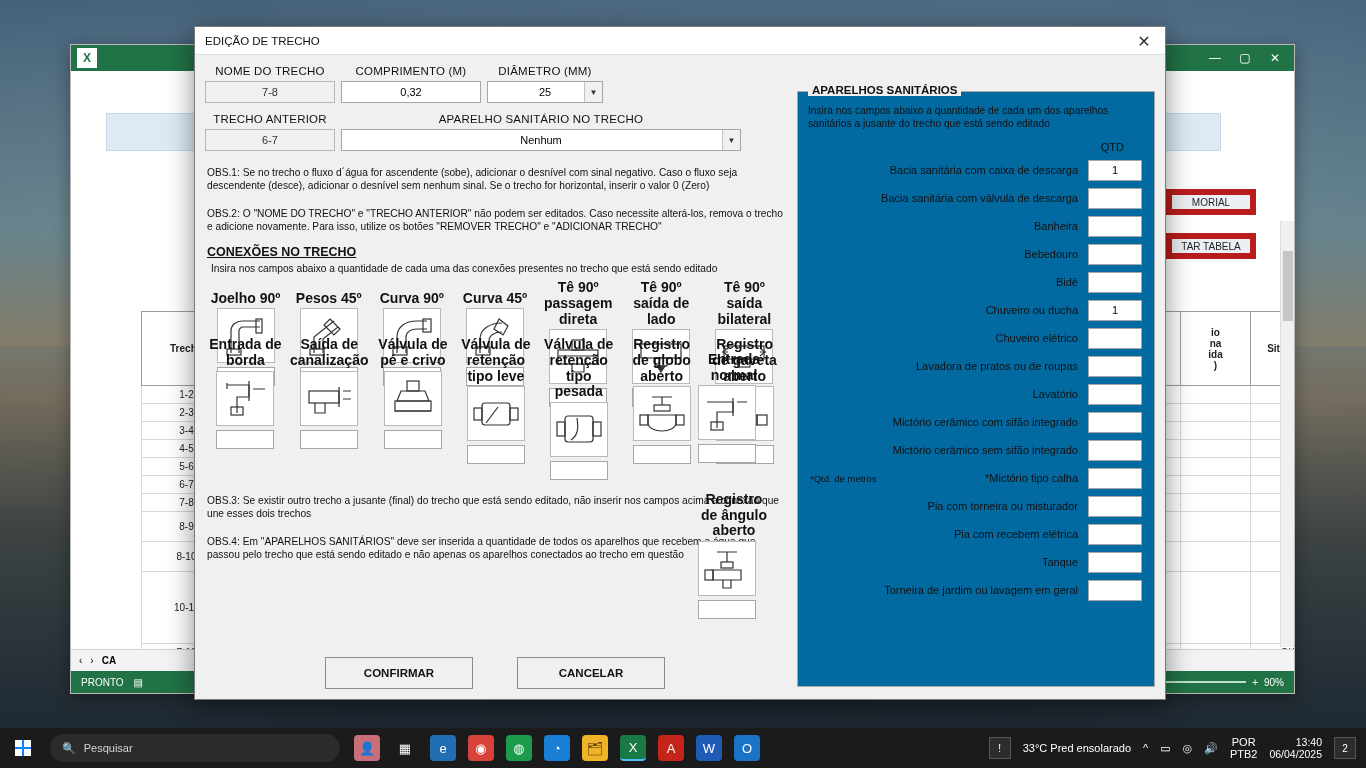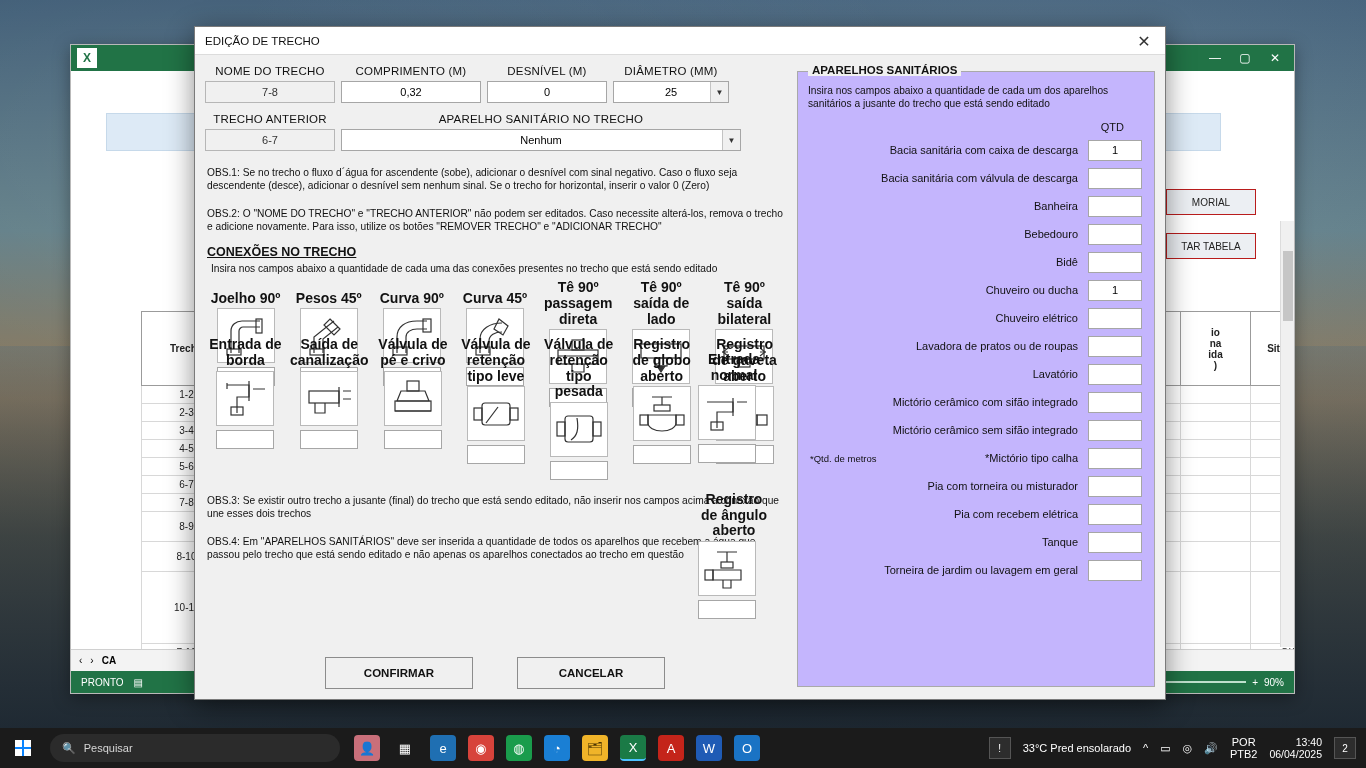--- a/index.html
+++ b/index.html
@@ -418,10 +418,6 @@
         <div class="field">
           <div class="field-label">COMPRIMENTO (M)</div>
           <input style="width: 140px;" value="0,32">
-        </div>
-        <div class="field">
-          <div class="field-label">DESNÍVEL (M)</div>
-          <input style="width: 120px;" value="0">
         </div>
         <div class="field">
           <div class="field-label">DIÂMETRO (MM)</div>

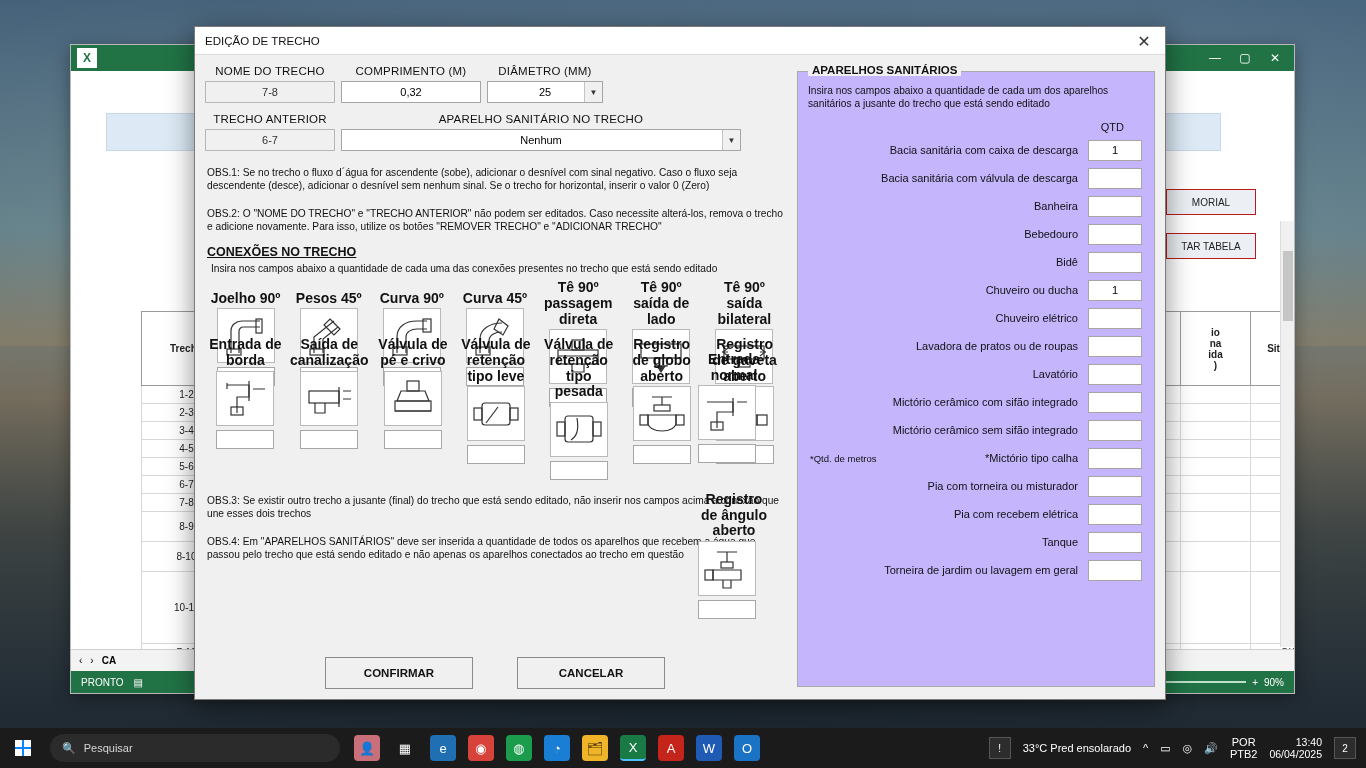--- a/index.html
+++ b/index.html
@@ -190,7 +190,7 @@
 
   .group-box {
     position: absolute; inset: 0;
-    border: 1px solid #a9a9a9; background: #c4b5fd;
+    border: 1px solid #a9a9a9; background: #0369a1; margin-top: 20px;
   }
   .group-legend {
     position: absolute; top: -8px; left: 10px; background: #f0f0f0;

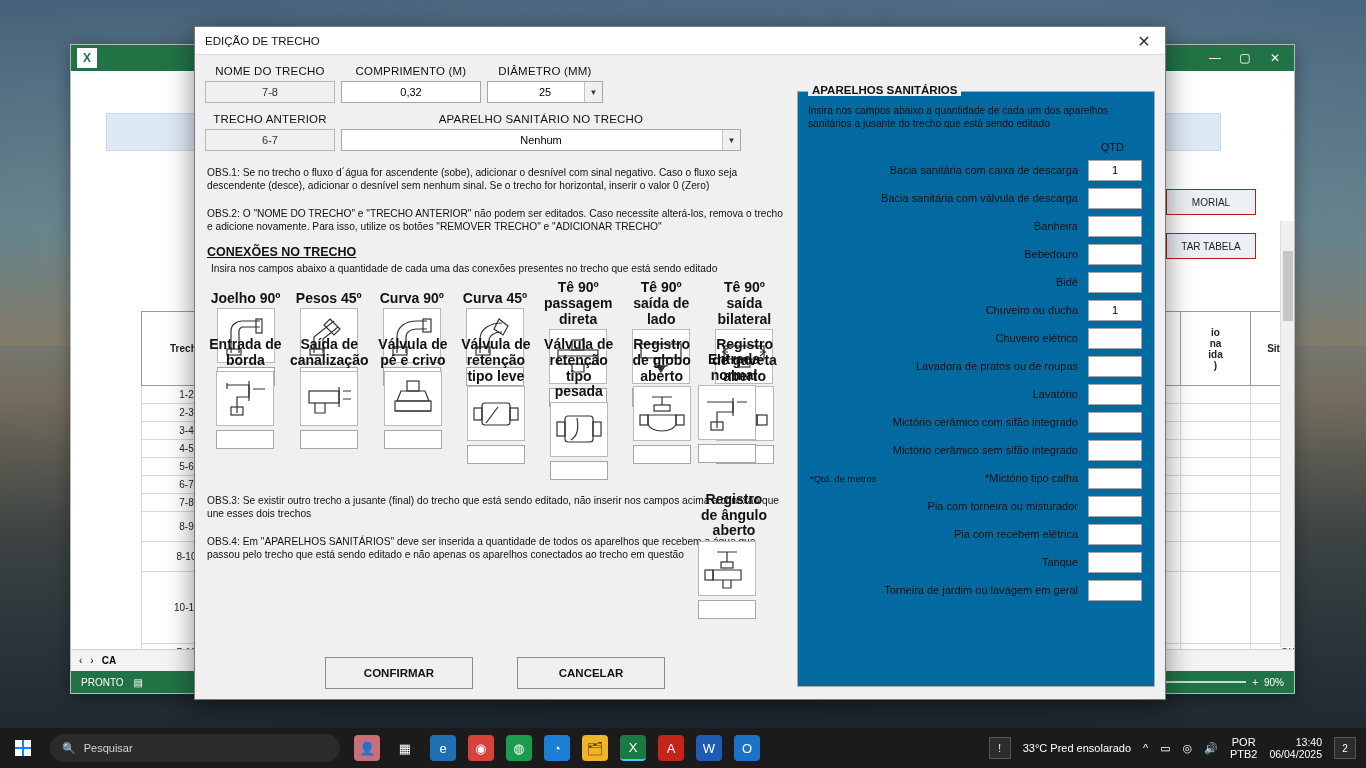--- a/index.html
+++ b/index.html
@@ -77,7 +77,7 @@
   }
   .btn-right {
     position: absolute; right: 38px; width: 90px; height: 26px;
-    background: #eceff3; border: 1px solid #b91c1c;
+    background: #eceff3; border: 6px solid #b91c1c;
     font-size: 10px; display: flex; align-items: center; justify-content: center;
     color: #222; text-align: center;
   }

